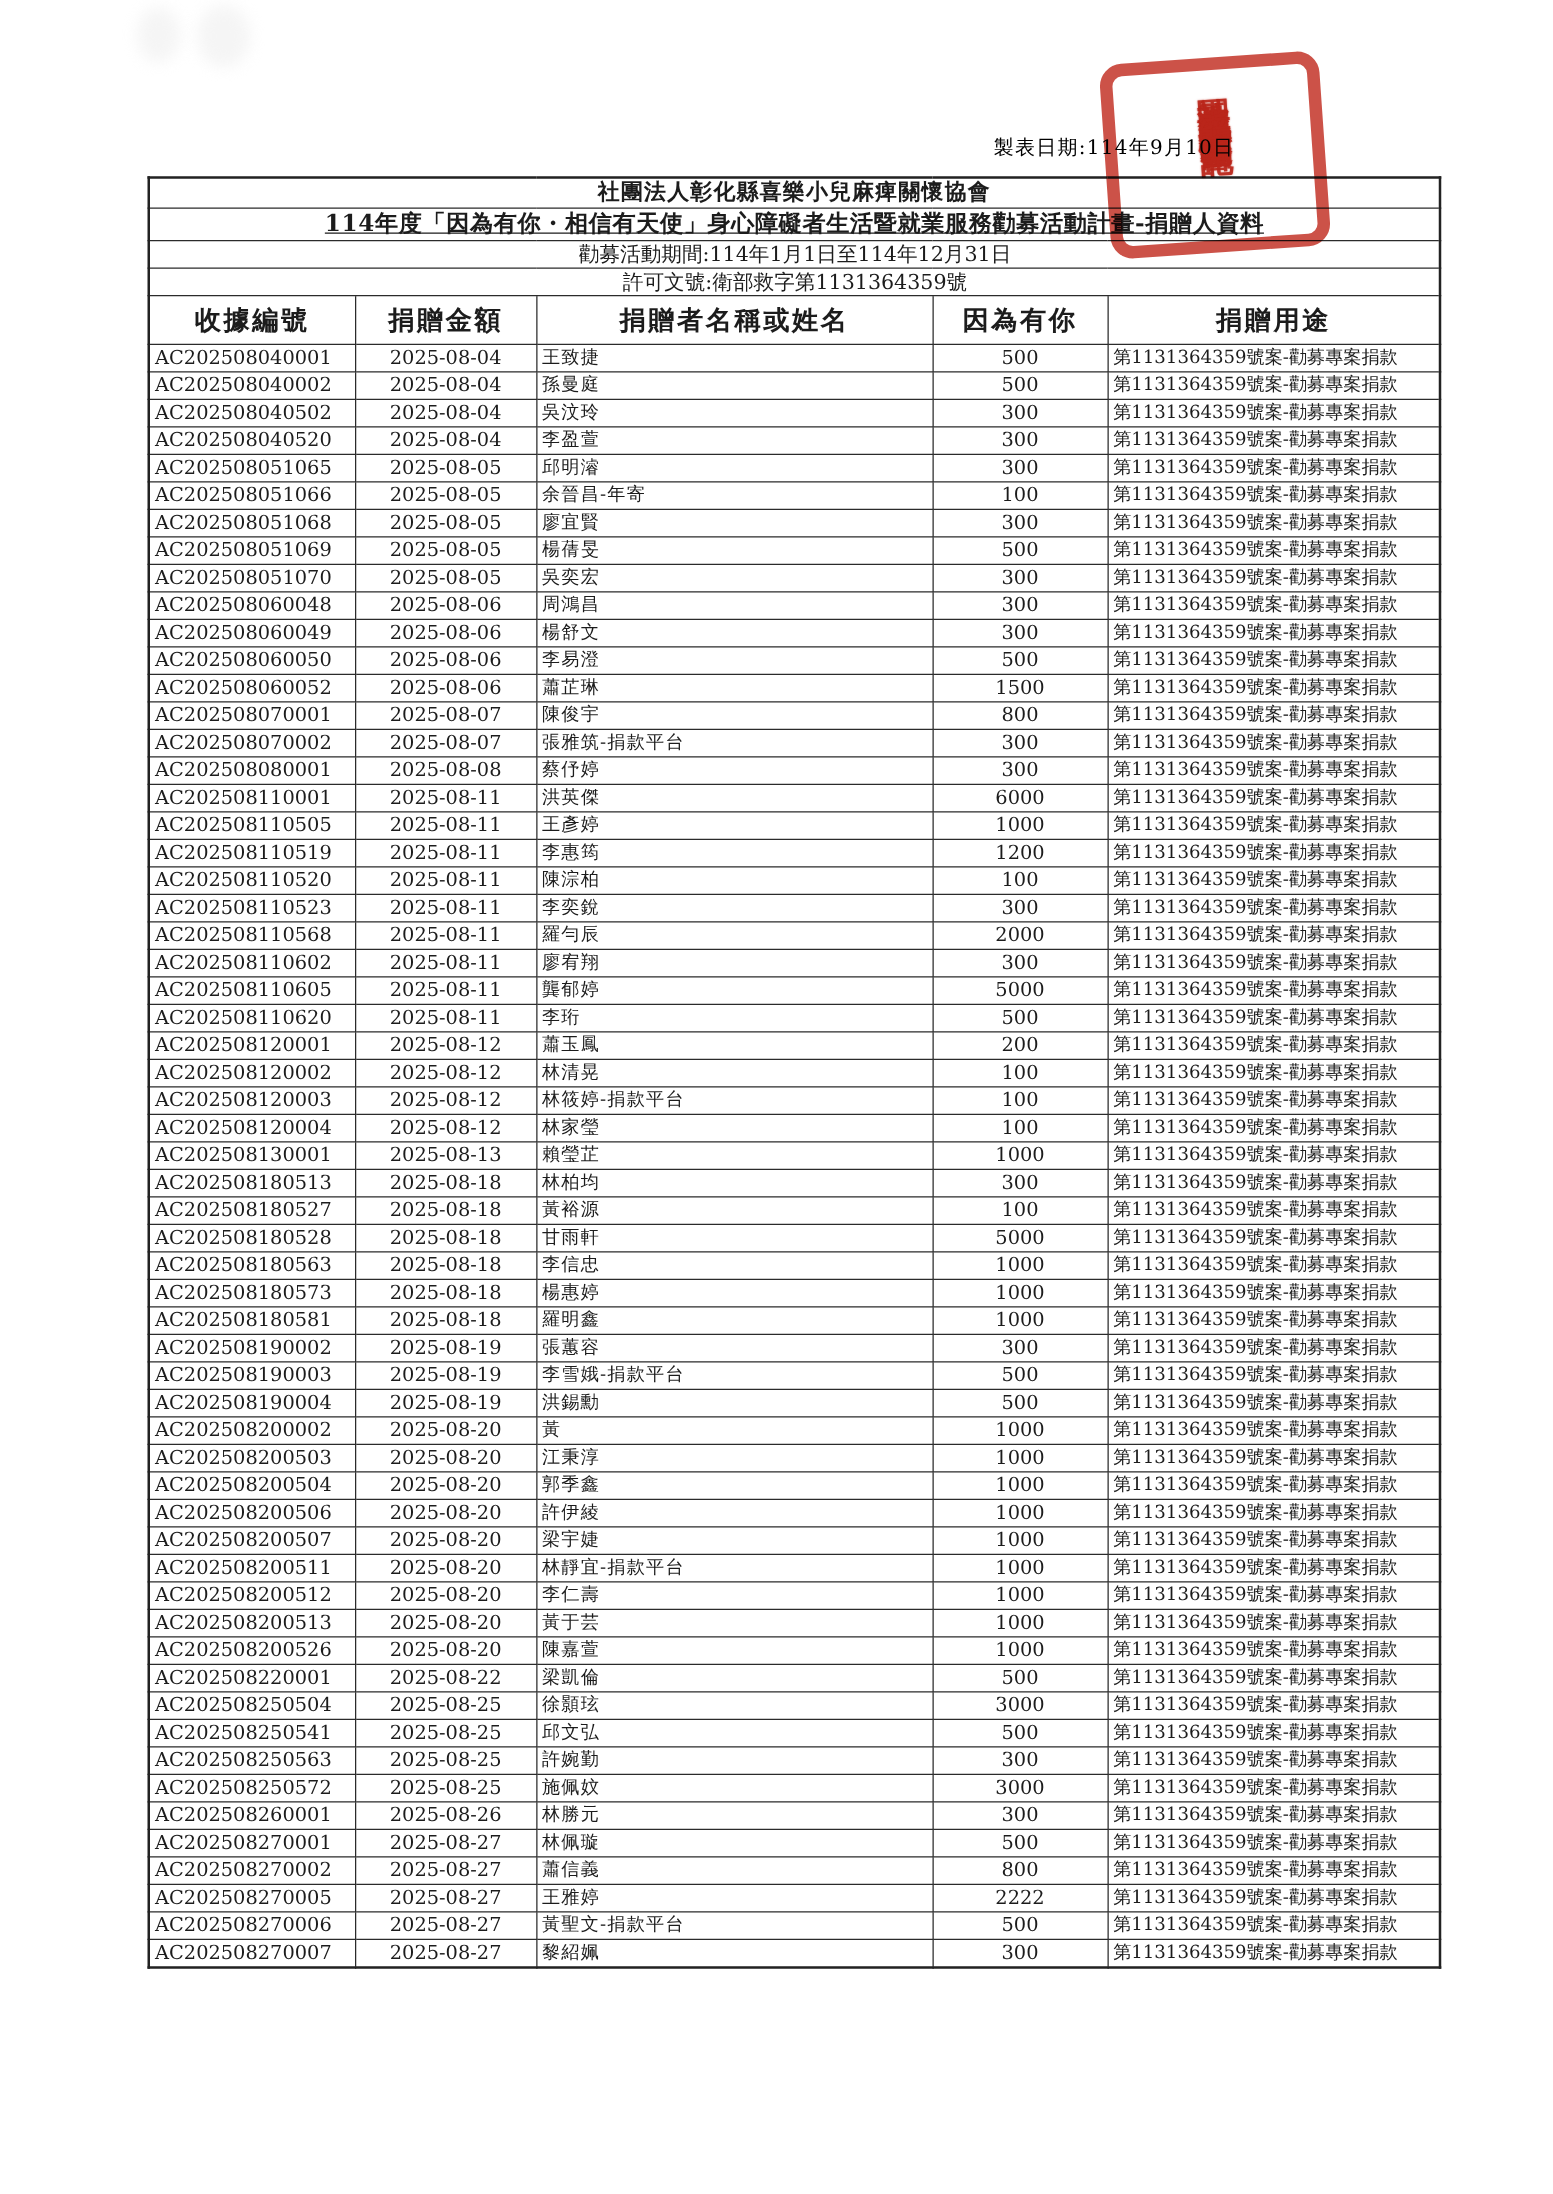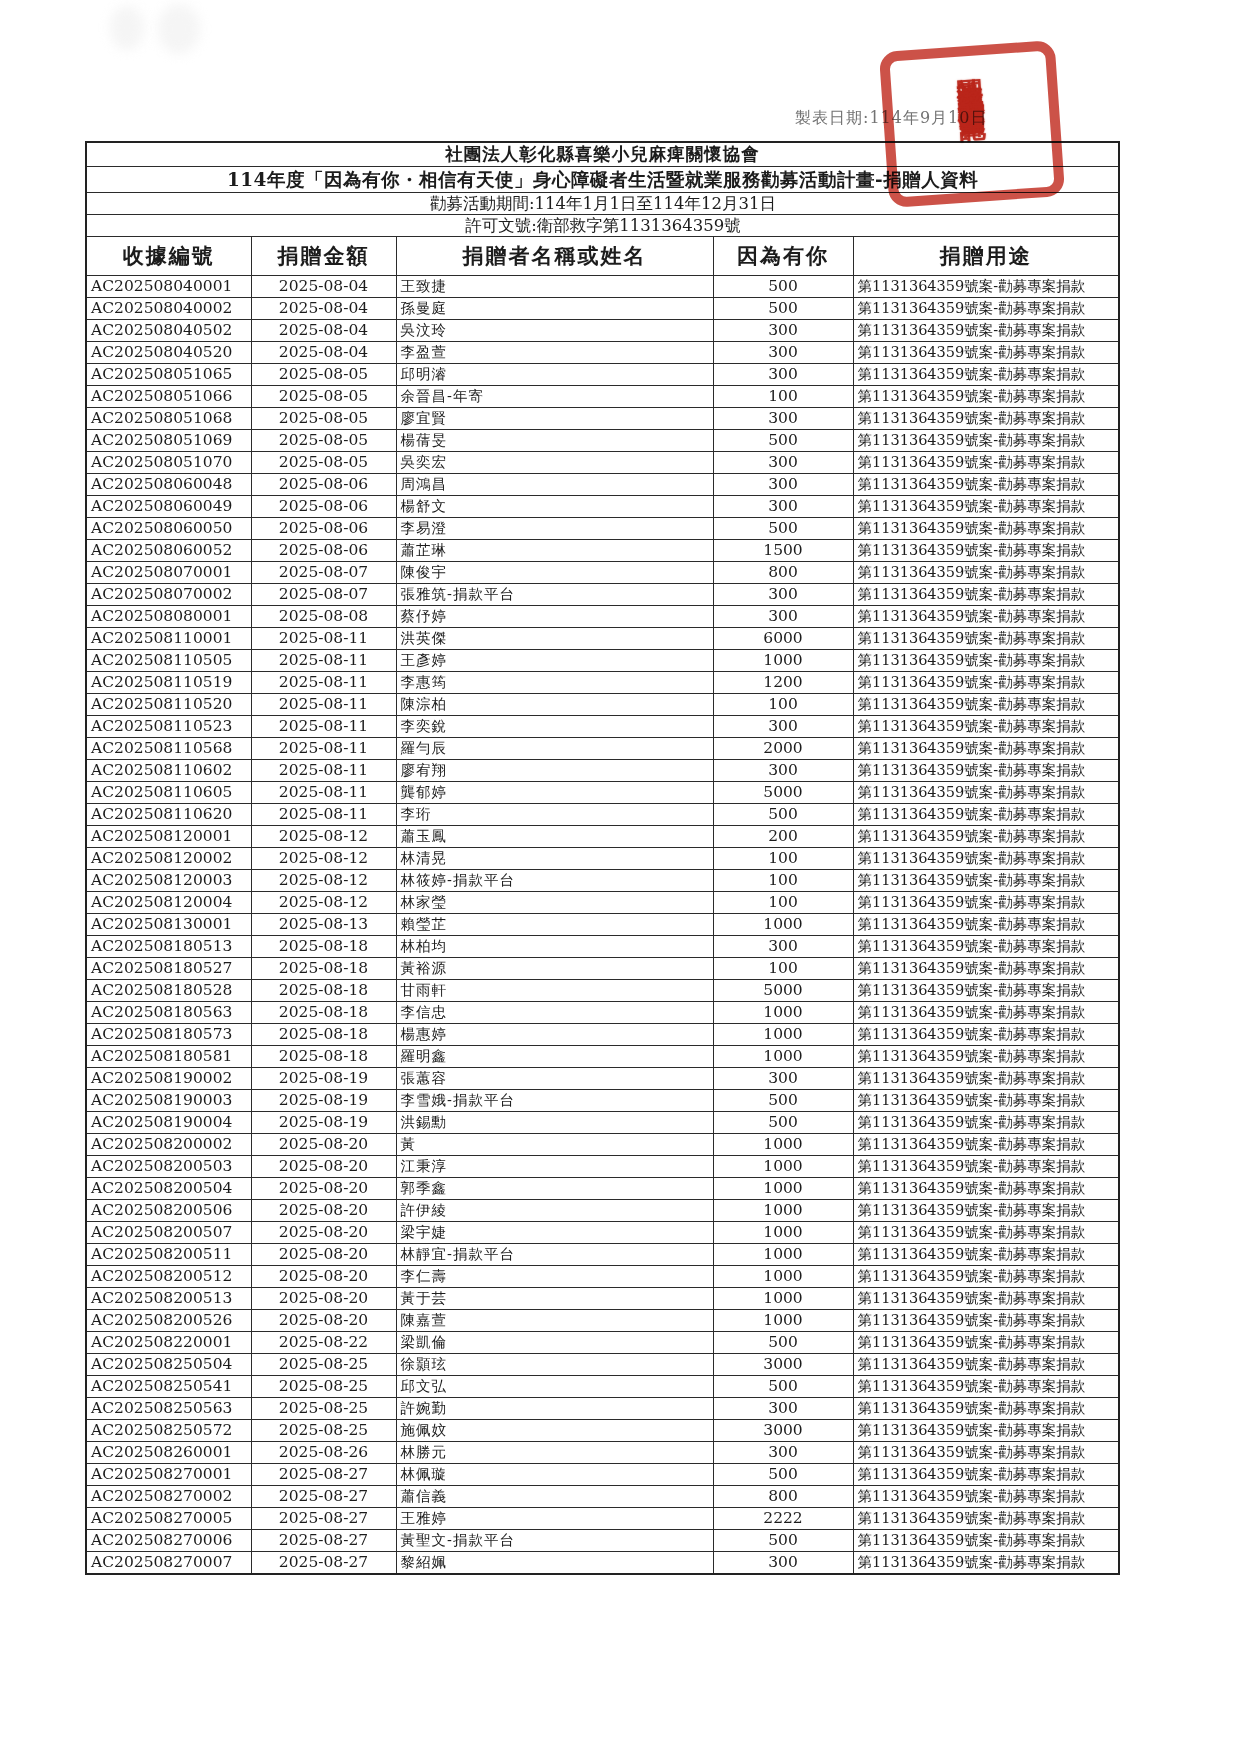--- a/index.html
+++ b/index.html
@@ -15,7 +15,7 @@
 
   .print-date{
     position:absolute;top:108px;left:795px;font-size:16px;letter-spacing:1px;
-    white-space:nowrap;color:#737373;
+    white-space:nowrap;color:#000000;
   }
 
   table.donation{

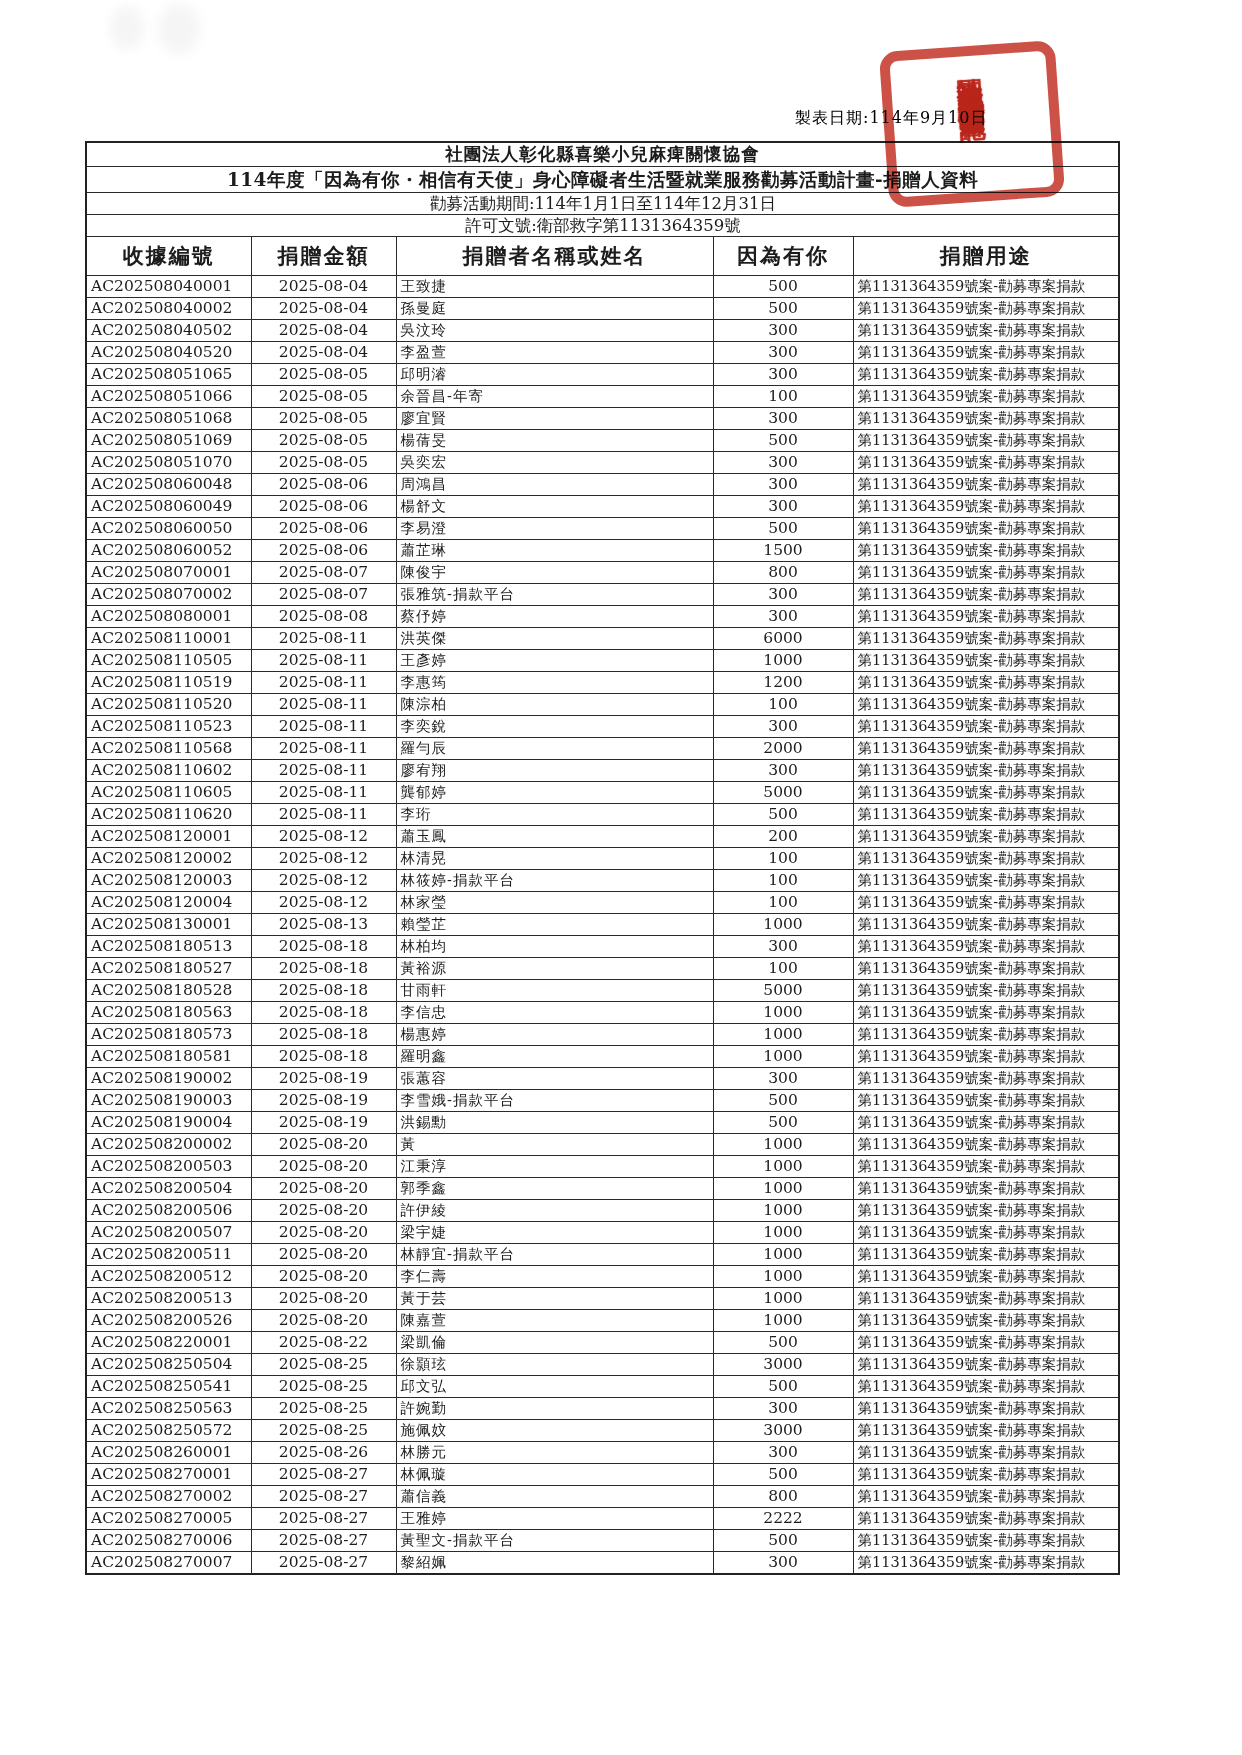--- a/index.html
+++ b/index.html
@@ -32,7 +32,7 @@
     border:1.5px solid #2b2b2b;padding:0 4px;overflow:hidden;white-space:nowrap;
     height:21px;line-height:21px;font-weight:normal;
   }
-  table.donation{border:2px solid #222;}
+  table.donation{border:2px solid #222;margin-left:33px;}
   tr.org-row td{height:23px;text-align:center;font-weight:bold;font-size:17.5px;letter-spacing:1px;}
   tr.title-row td{height:25px;text-align:center;font-weight:bold;font-size:18.5px;letter-spacing:.5px;}
   tr.meta-row td{height:21px;text-align:center;font-size:16.5px;padding-left:5px;}

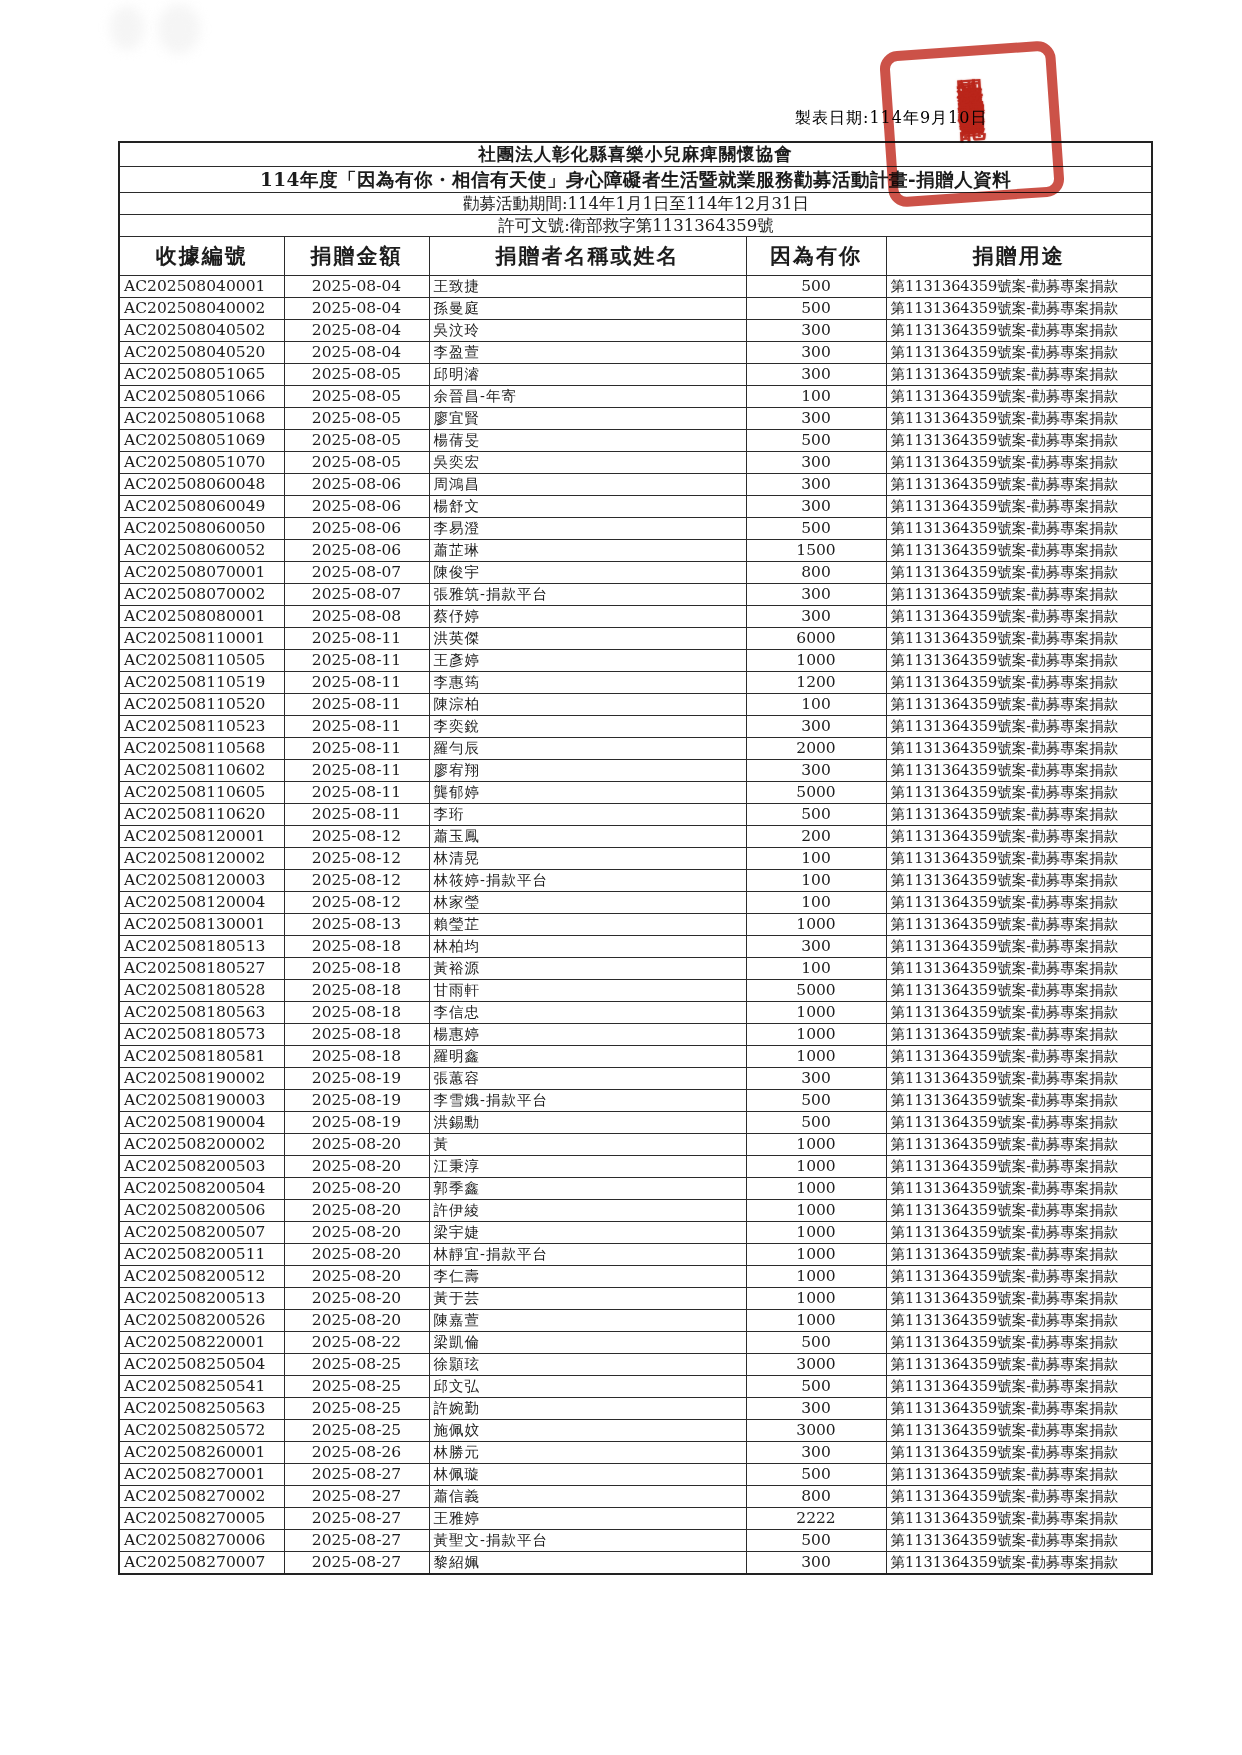--- a/index.html
+++ b/index.html
@@ -34,7 +34,7 @@
   }
   table.donation{border:2px solid #222;margin-left:33px;}
   tr.org-row td{height:23px;text-align:center;font-weight:bold;font-size:17.5px;letter-spacing:1px;}
-  tr.title-row td{height:25px;text-align:center;font-weight:bold;font-size:18.5px;letter-spacing:.5px;}
+  tr.title-row td{height:25px;text-align:center;font-weight:bold;font-size:18.5px;letter-spacing:.5px;text-decoration:underline;}
   tr.meta-row td{height:21px;text-align:center;font-size:16.5px;padding-left:5px;}
   tr.head-row th{height:38px;line-height:38px;text-align:center;font-weight:bold;font-size:21px;letter-spacing:2px;}
   td.c-receipt{text-align:left;padding-left:6px;font-size:15.5px;}

